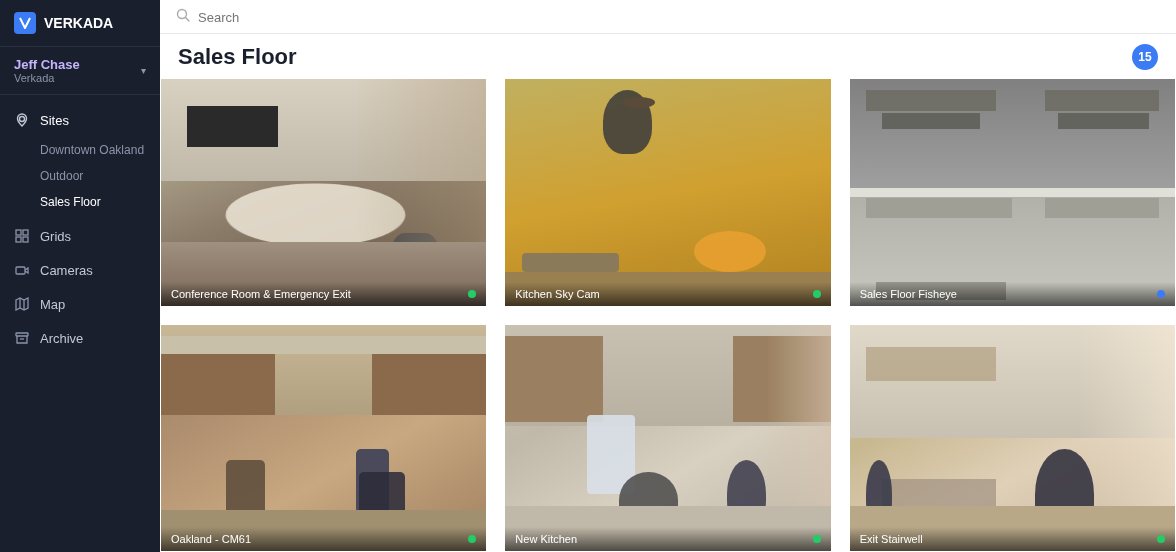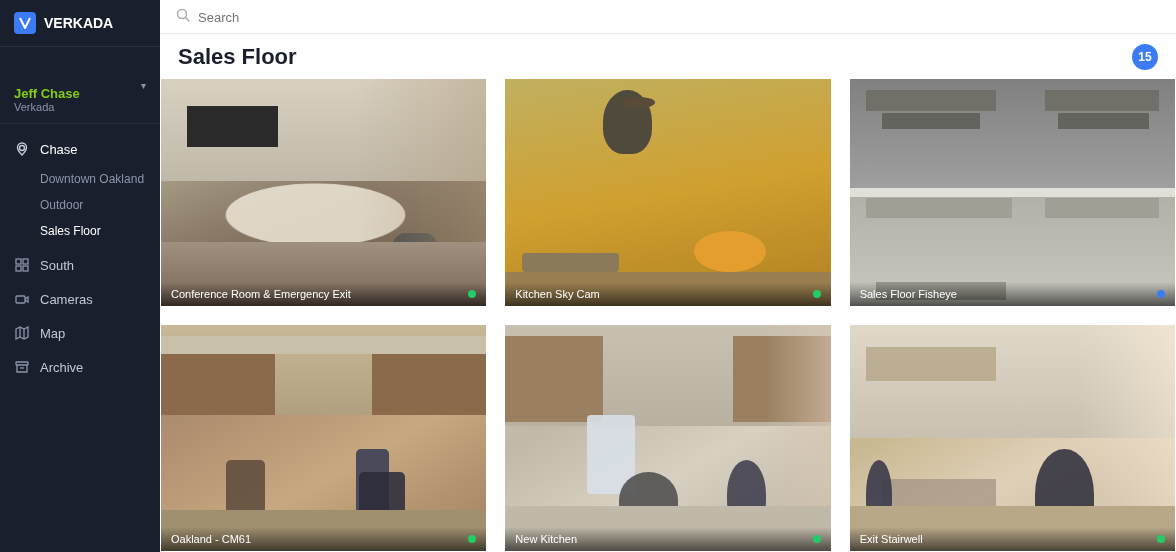--- a/index.html
+++ b/index.html
@@ -45,8 +45,7 @@
     .user-info .user-name {
       font-size: 13px;
       font-weight: 600;
-      color: #84cc16;
-      margin-top: 29px;
+      color: #c4b5fd;
     }
     .user-info .user-org {
       font-size: 11px;

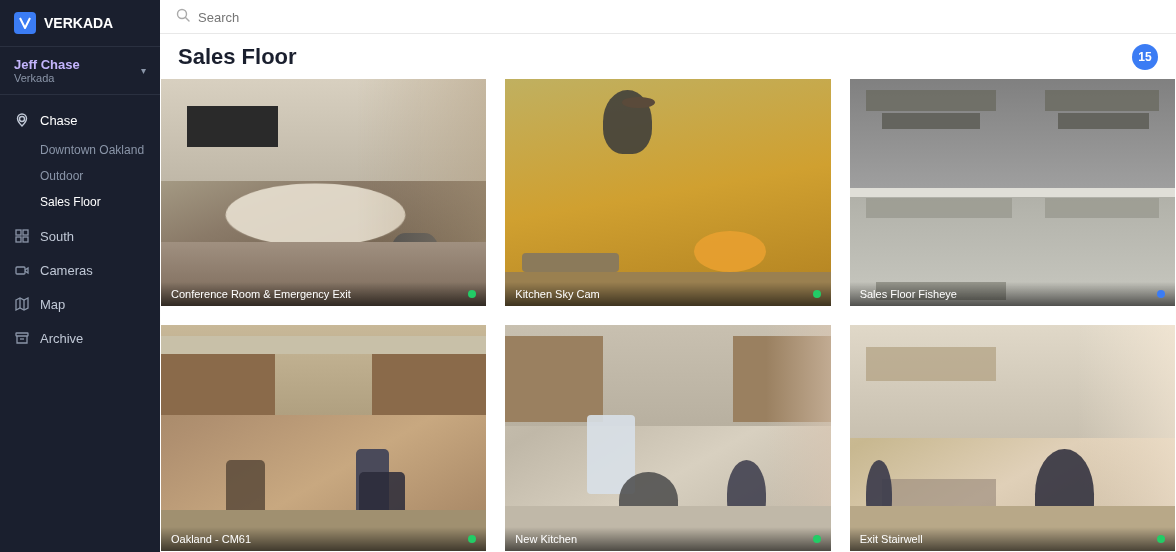--- a/index.html
+++ b/index.html
@@ -215,7 +215,7 @@
           <path d="M7 1C4.5 1 2.5 3 2.5 5.5C2.5 8.5 7 13 7 13C7 13 11.5 8.5 11.5 5.5C11.5 3 9.5 1 7 1Z" stroke="#c0c8d6" stroke-width="1.4" fill="none"></path>
         </svg>
       </span>
-      <span>Chase</span>
+      <span>Sites</span>
     </div>
     <div class="nav-sub-items">
       <div class="nav-sub-item">Downtown Oakland</div>

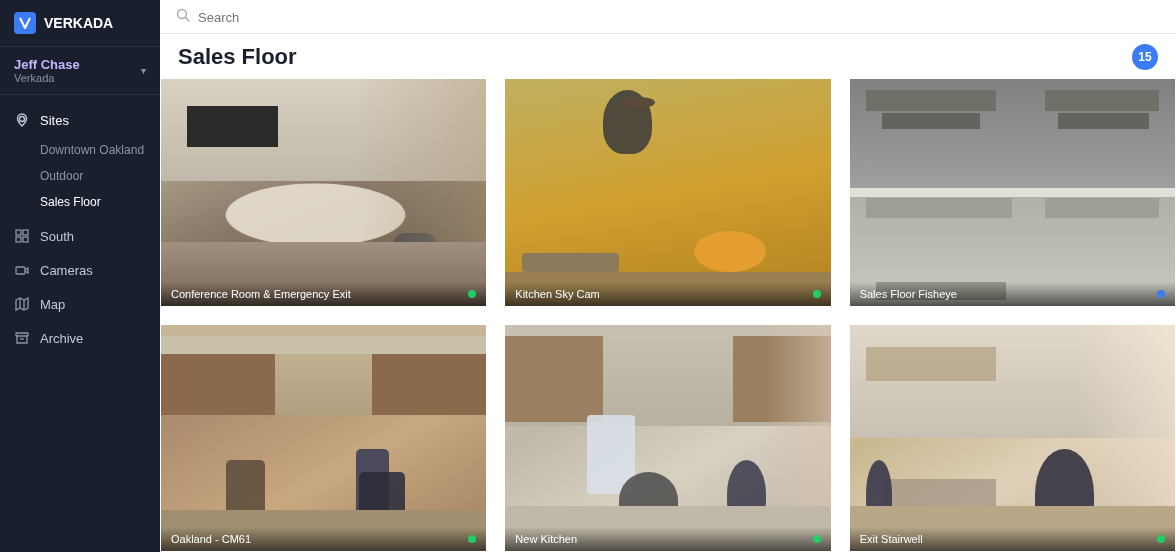--- a/index.html
+++ b/index.html
@@ -232,7 +232,7 @@
           <rect x="8" y="8" width="5" height="5" stroke="#8a95a8" stroke-width="1.3" fill="none"></rect>
         </svg>
       </span>
-      <span>South</span>
+      <span>Grids</span>
     </div>
 
     <div class="nav-item">

